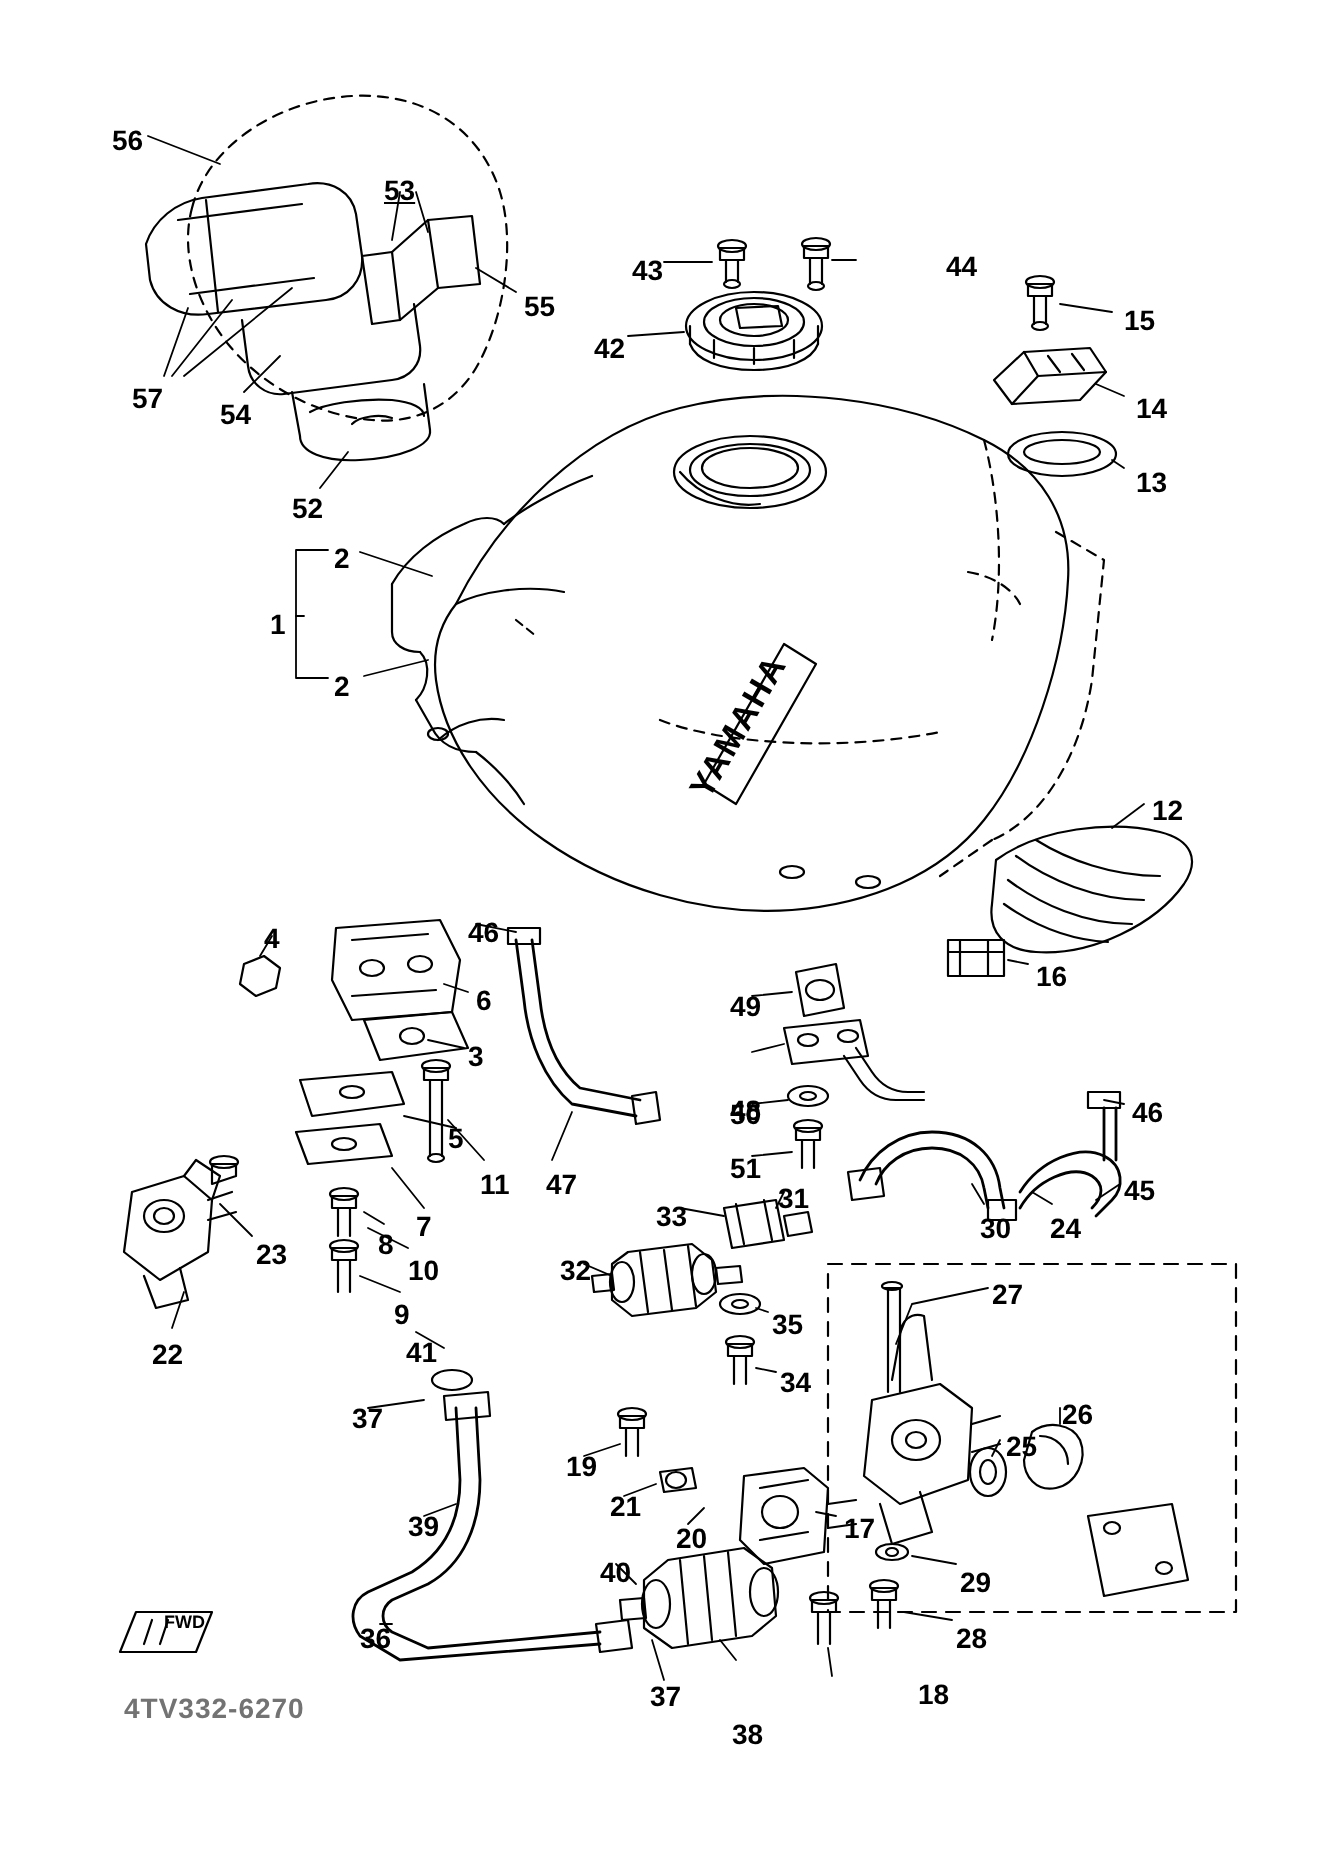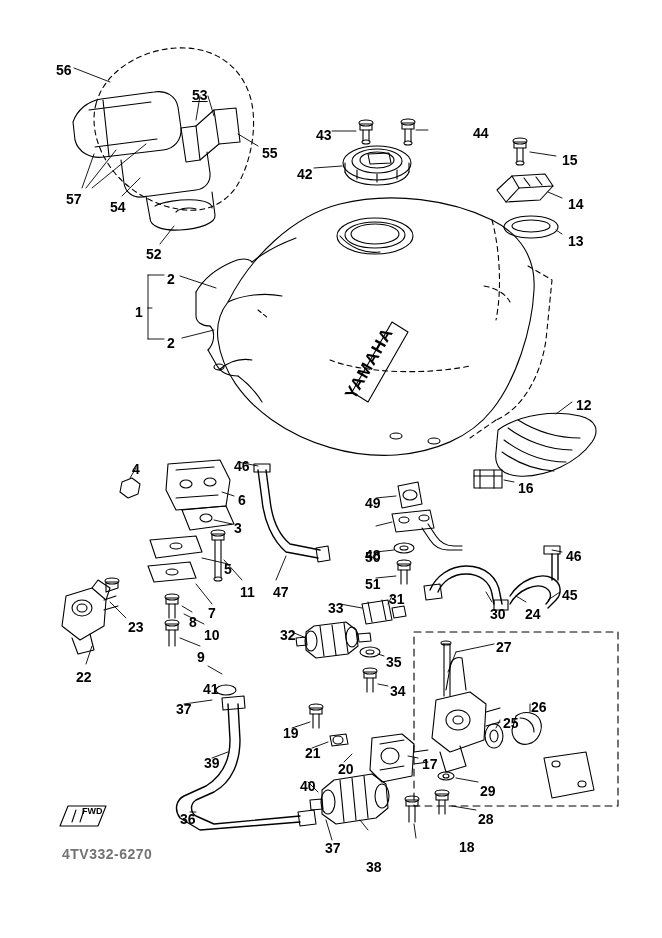--- a/index.html
+++ b/index.html
@@ -413,7 +413,7 @@
       <div class="callout" style="left: 197px; top: 650px;">9</div>
       <div class="callout" style="left: 128px; top: 620px;">23</div>
       <div class="callout" style="left: 76px; top: 670px;">22</div>
-      <div class="callout" style="left: 203px; top: 669px; margin-top: 13px;">41</div>
+      <div class="callout" style="left: 203px; top: 669px;">41</div>
       <div class="callout" style="left: 280px; top: 628px;">32</div>
       <div class="callout" style="left: 328px; top: 601px;">33</div>
       <div class="callout" style="left: 389px; top: 592px;">31</div>

